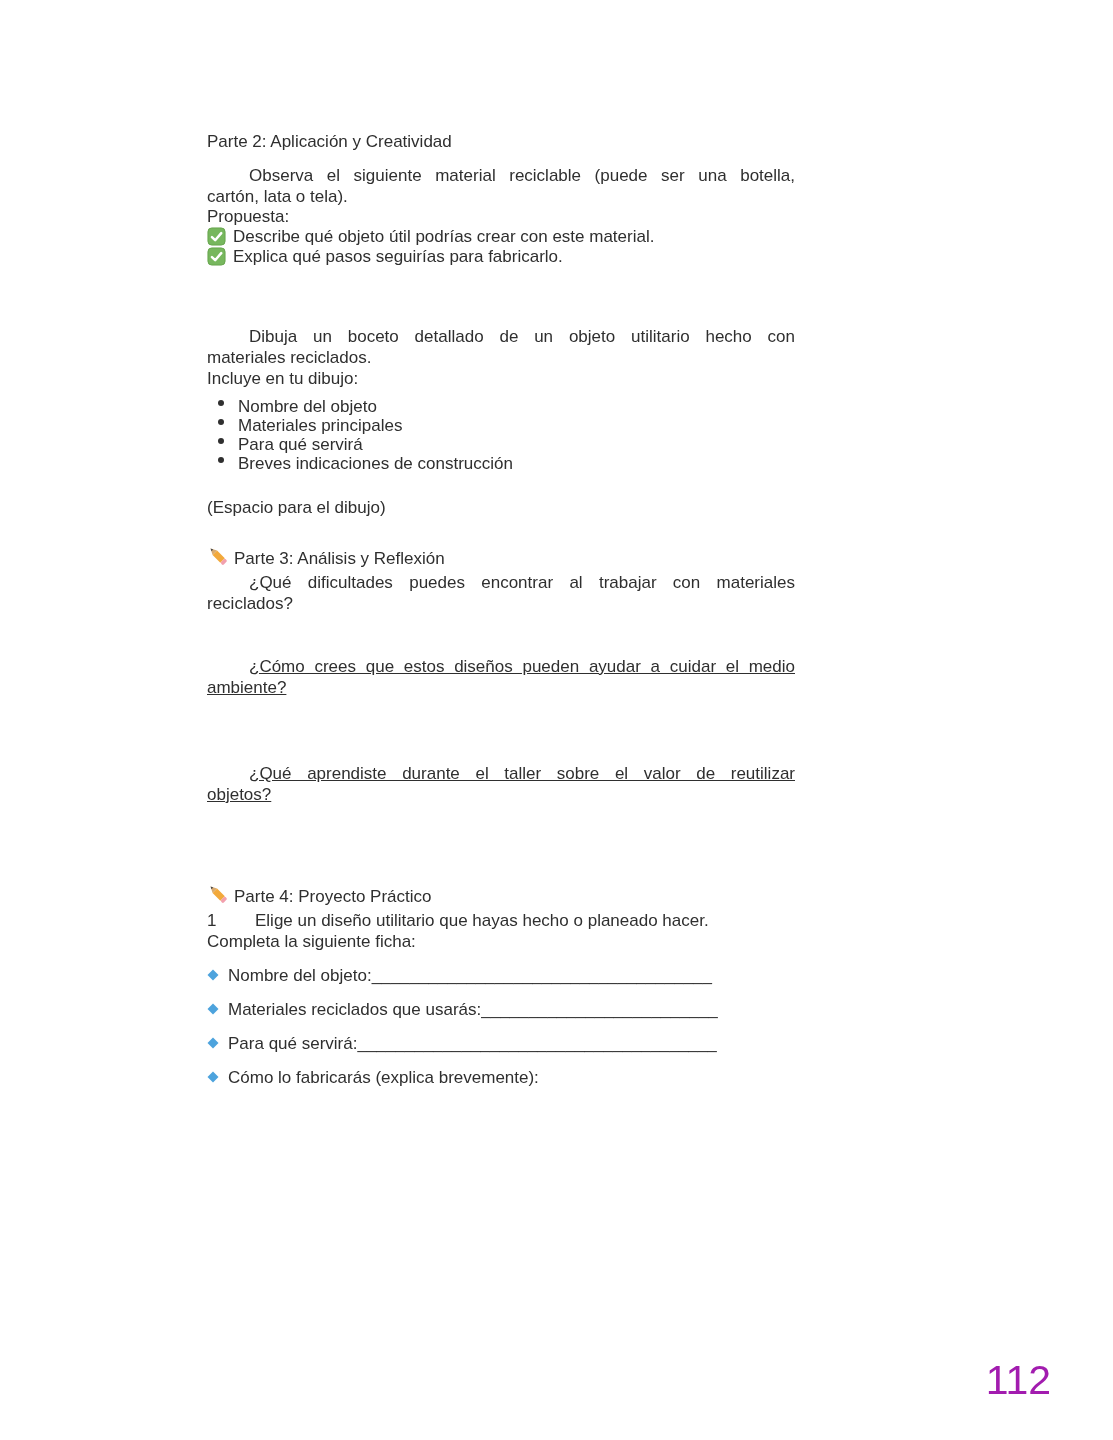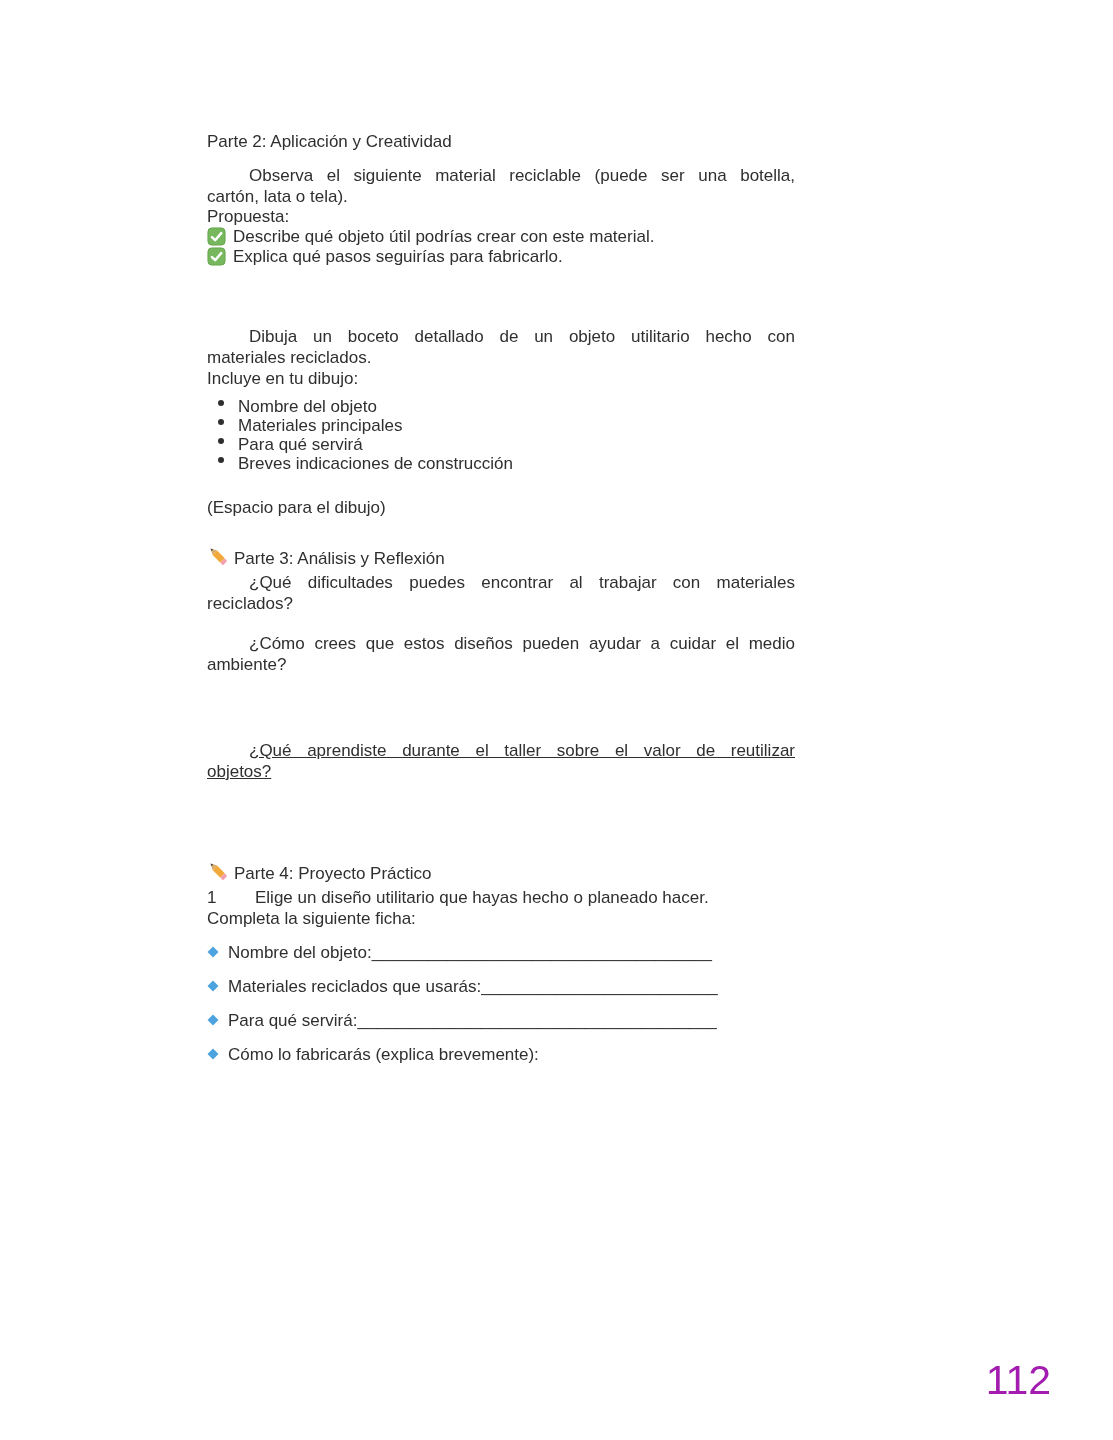--- a/index.html
+++ b/index.html
@@ -71,7 +71,7 @@
   .pencil-heading { display: flex; align-items: center; }
   .pencil-heading .ic { margin-right: 5px; }
 
-  .q2 { margin-top: 19px; }
+  .q2 { margin-top: 42px; text-decoration: underline; }
   .q3 { margin-top: 65px; text-decoration: underline; }
 
   .part4-heading { margin-top: 78px; }

